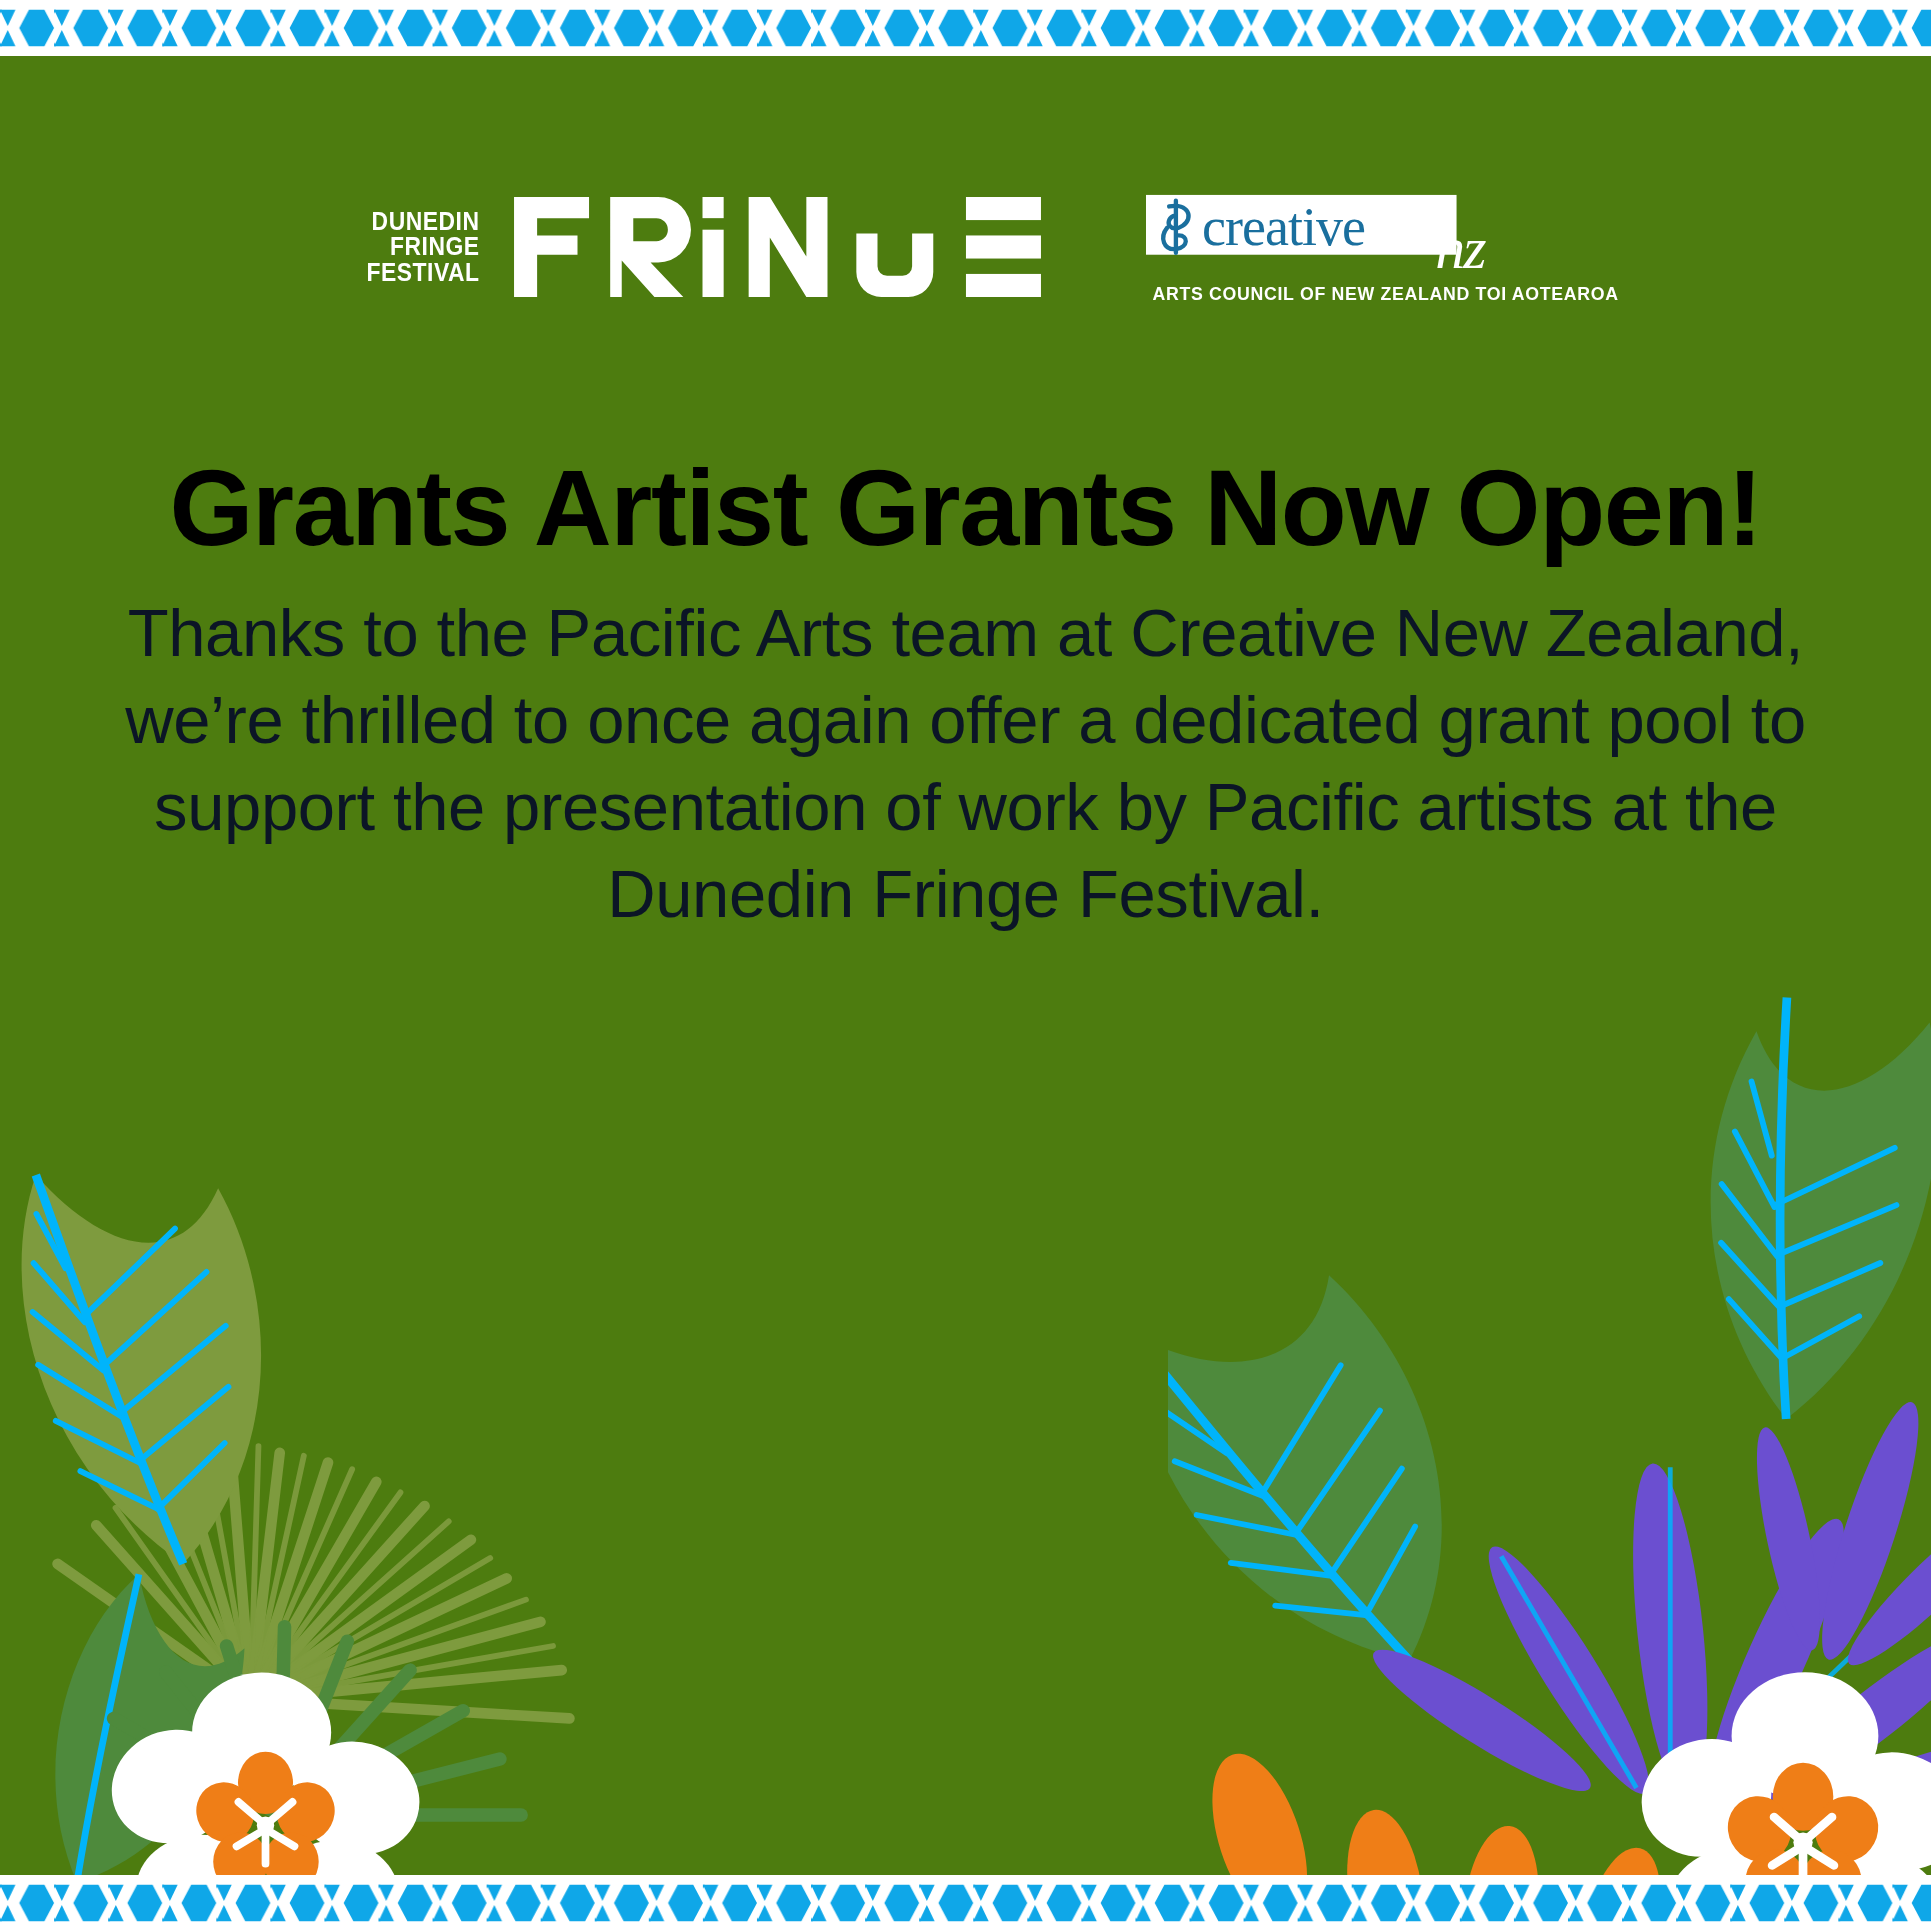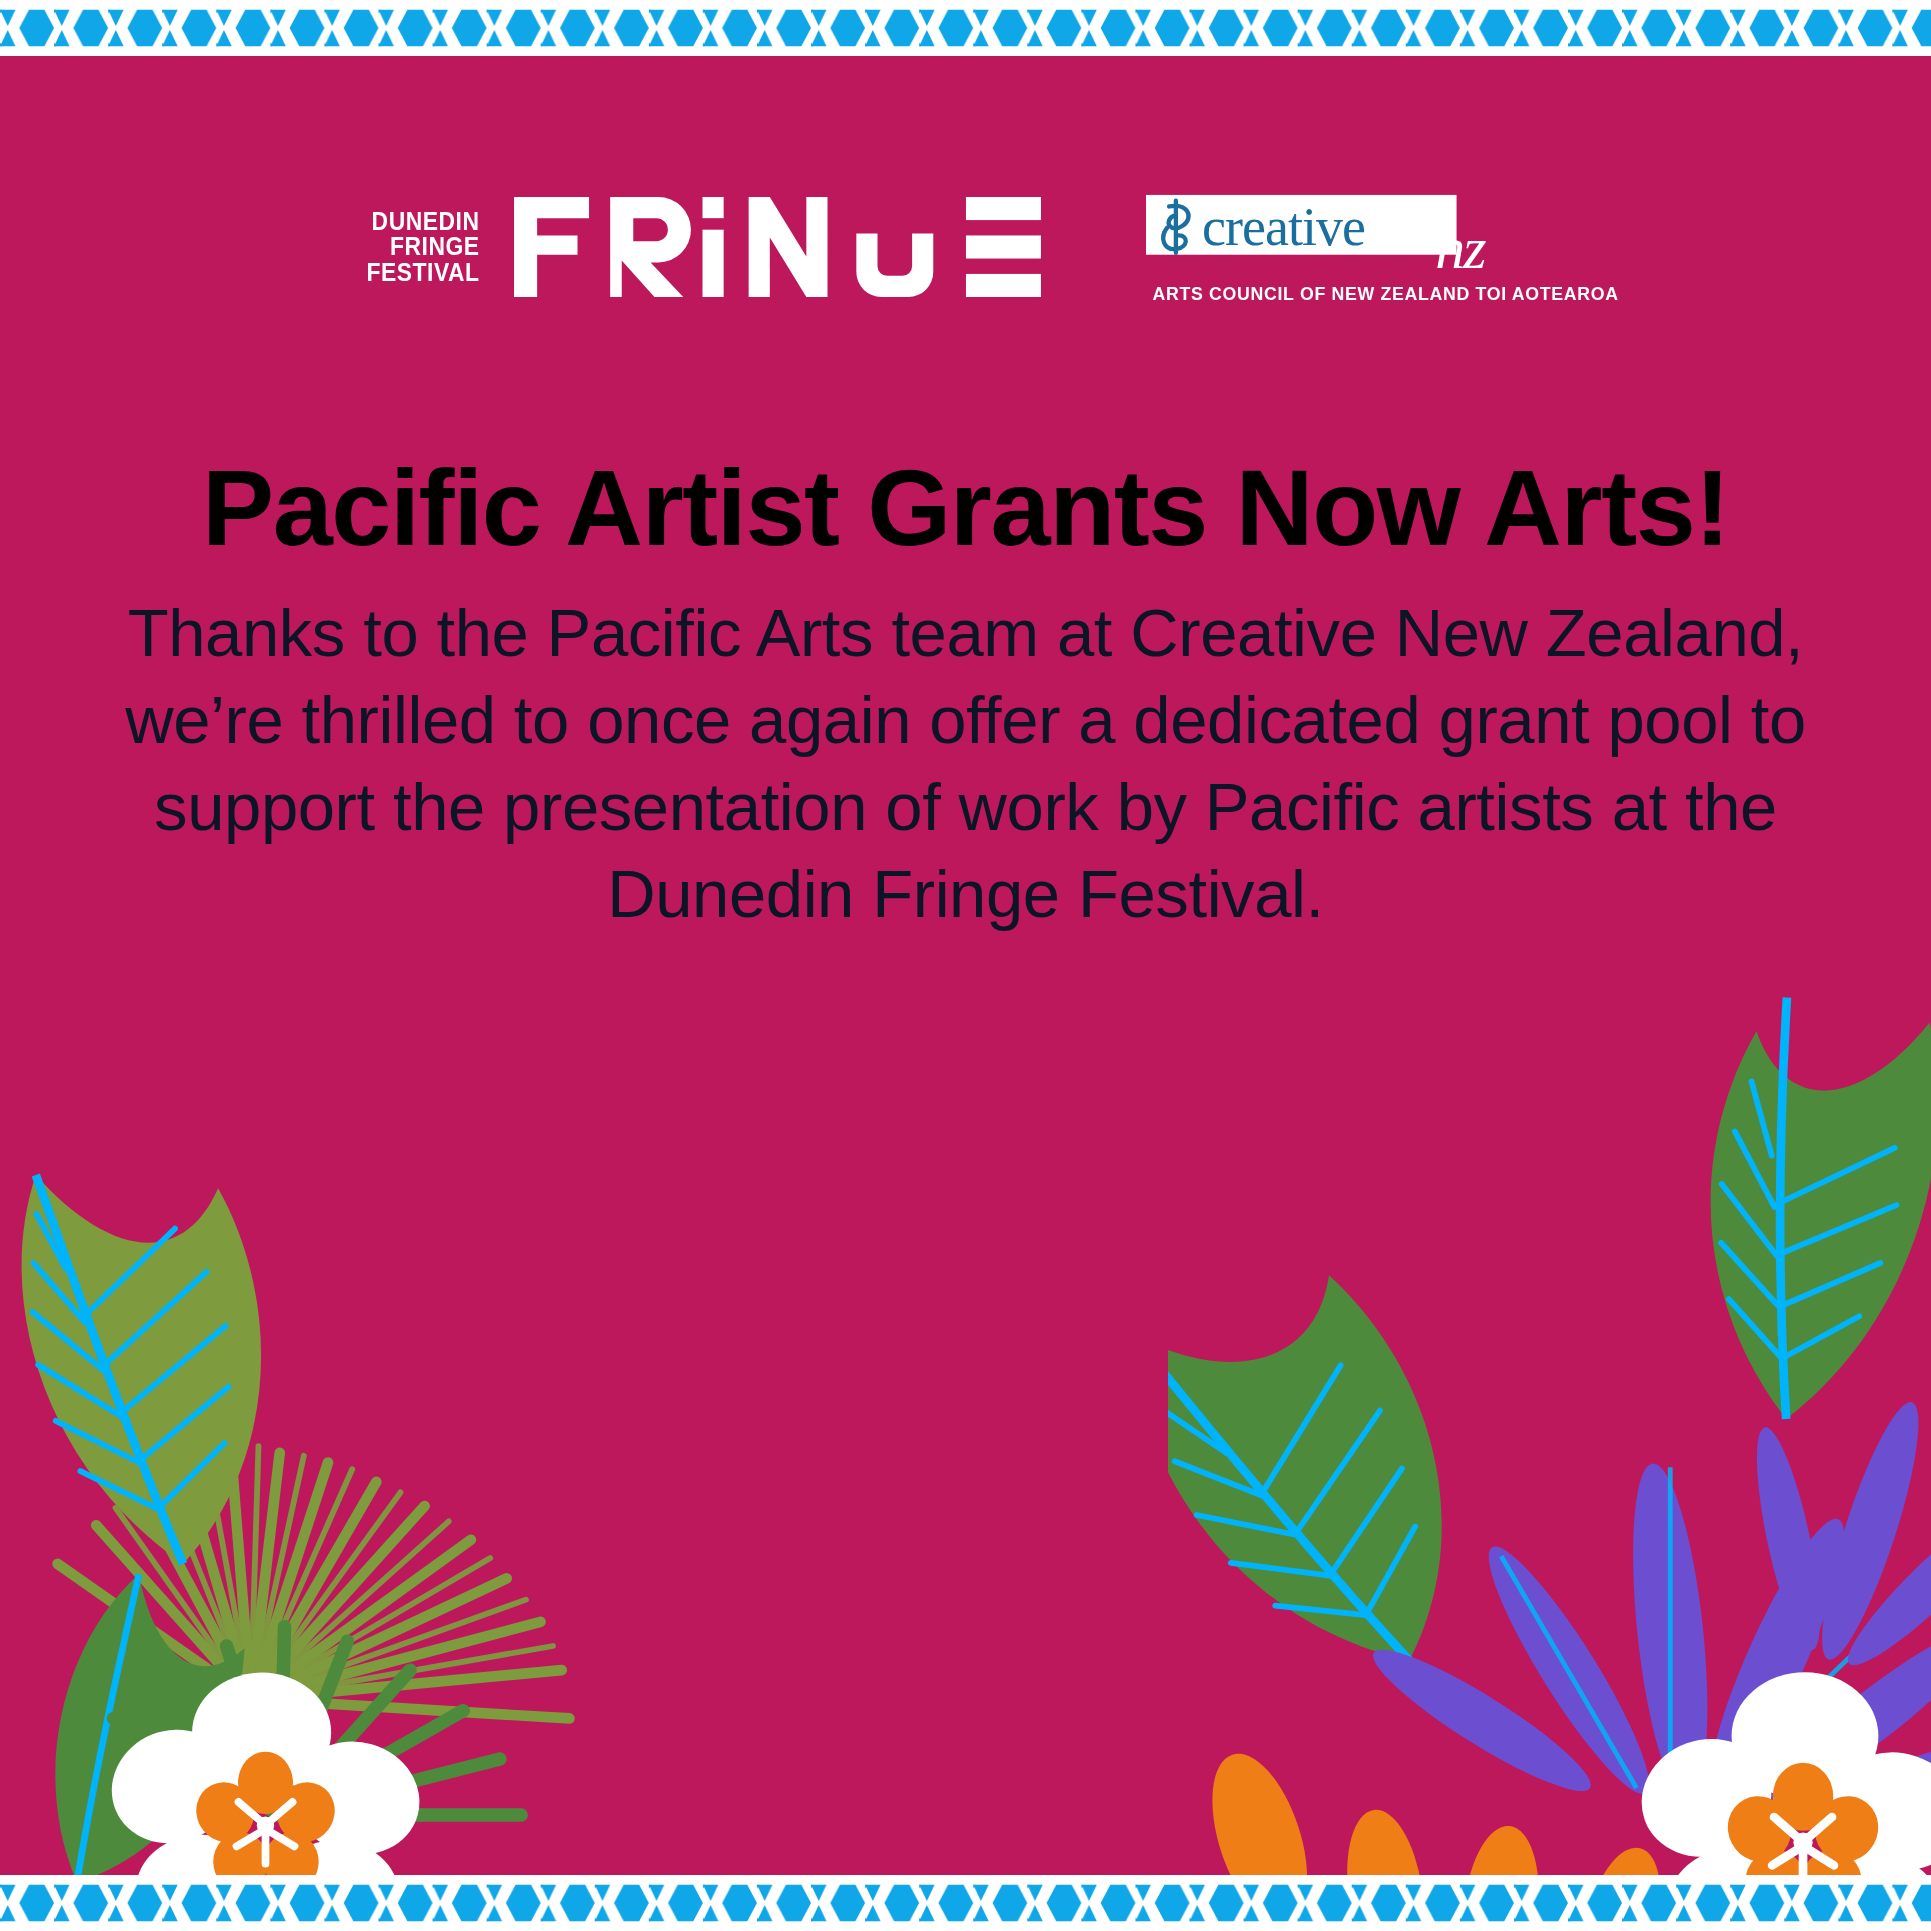--- a/index.html
+++ b/index.html
@@ -12,7 +12,7 @@
   #poster{
     position:relative;
     width:1931px;height:1931px;
-    background:#be185d;
+    background:#4d7c0f;
     overflow:hidden;
   }
 

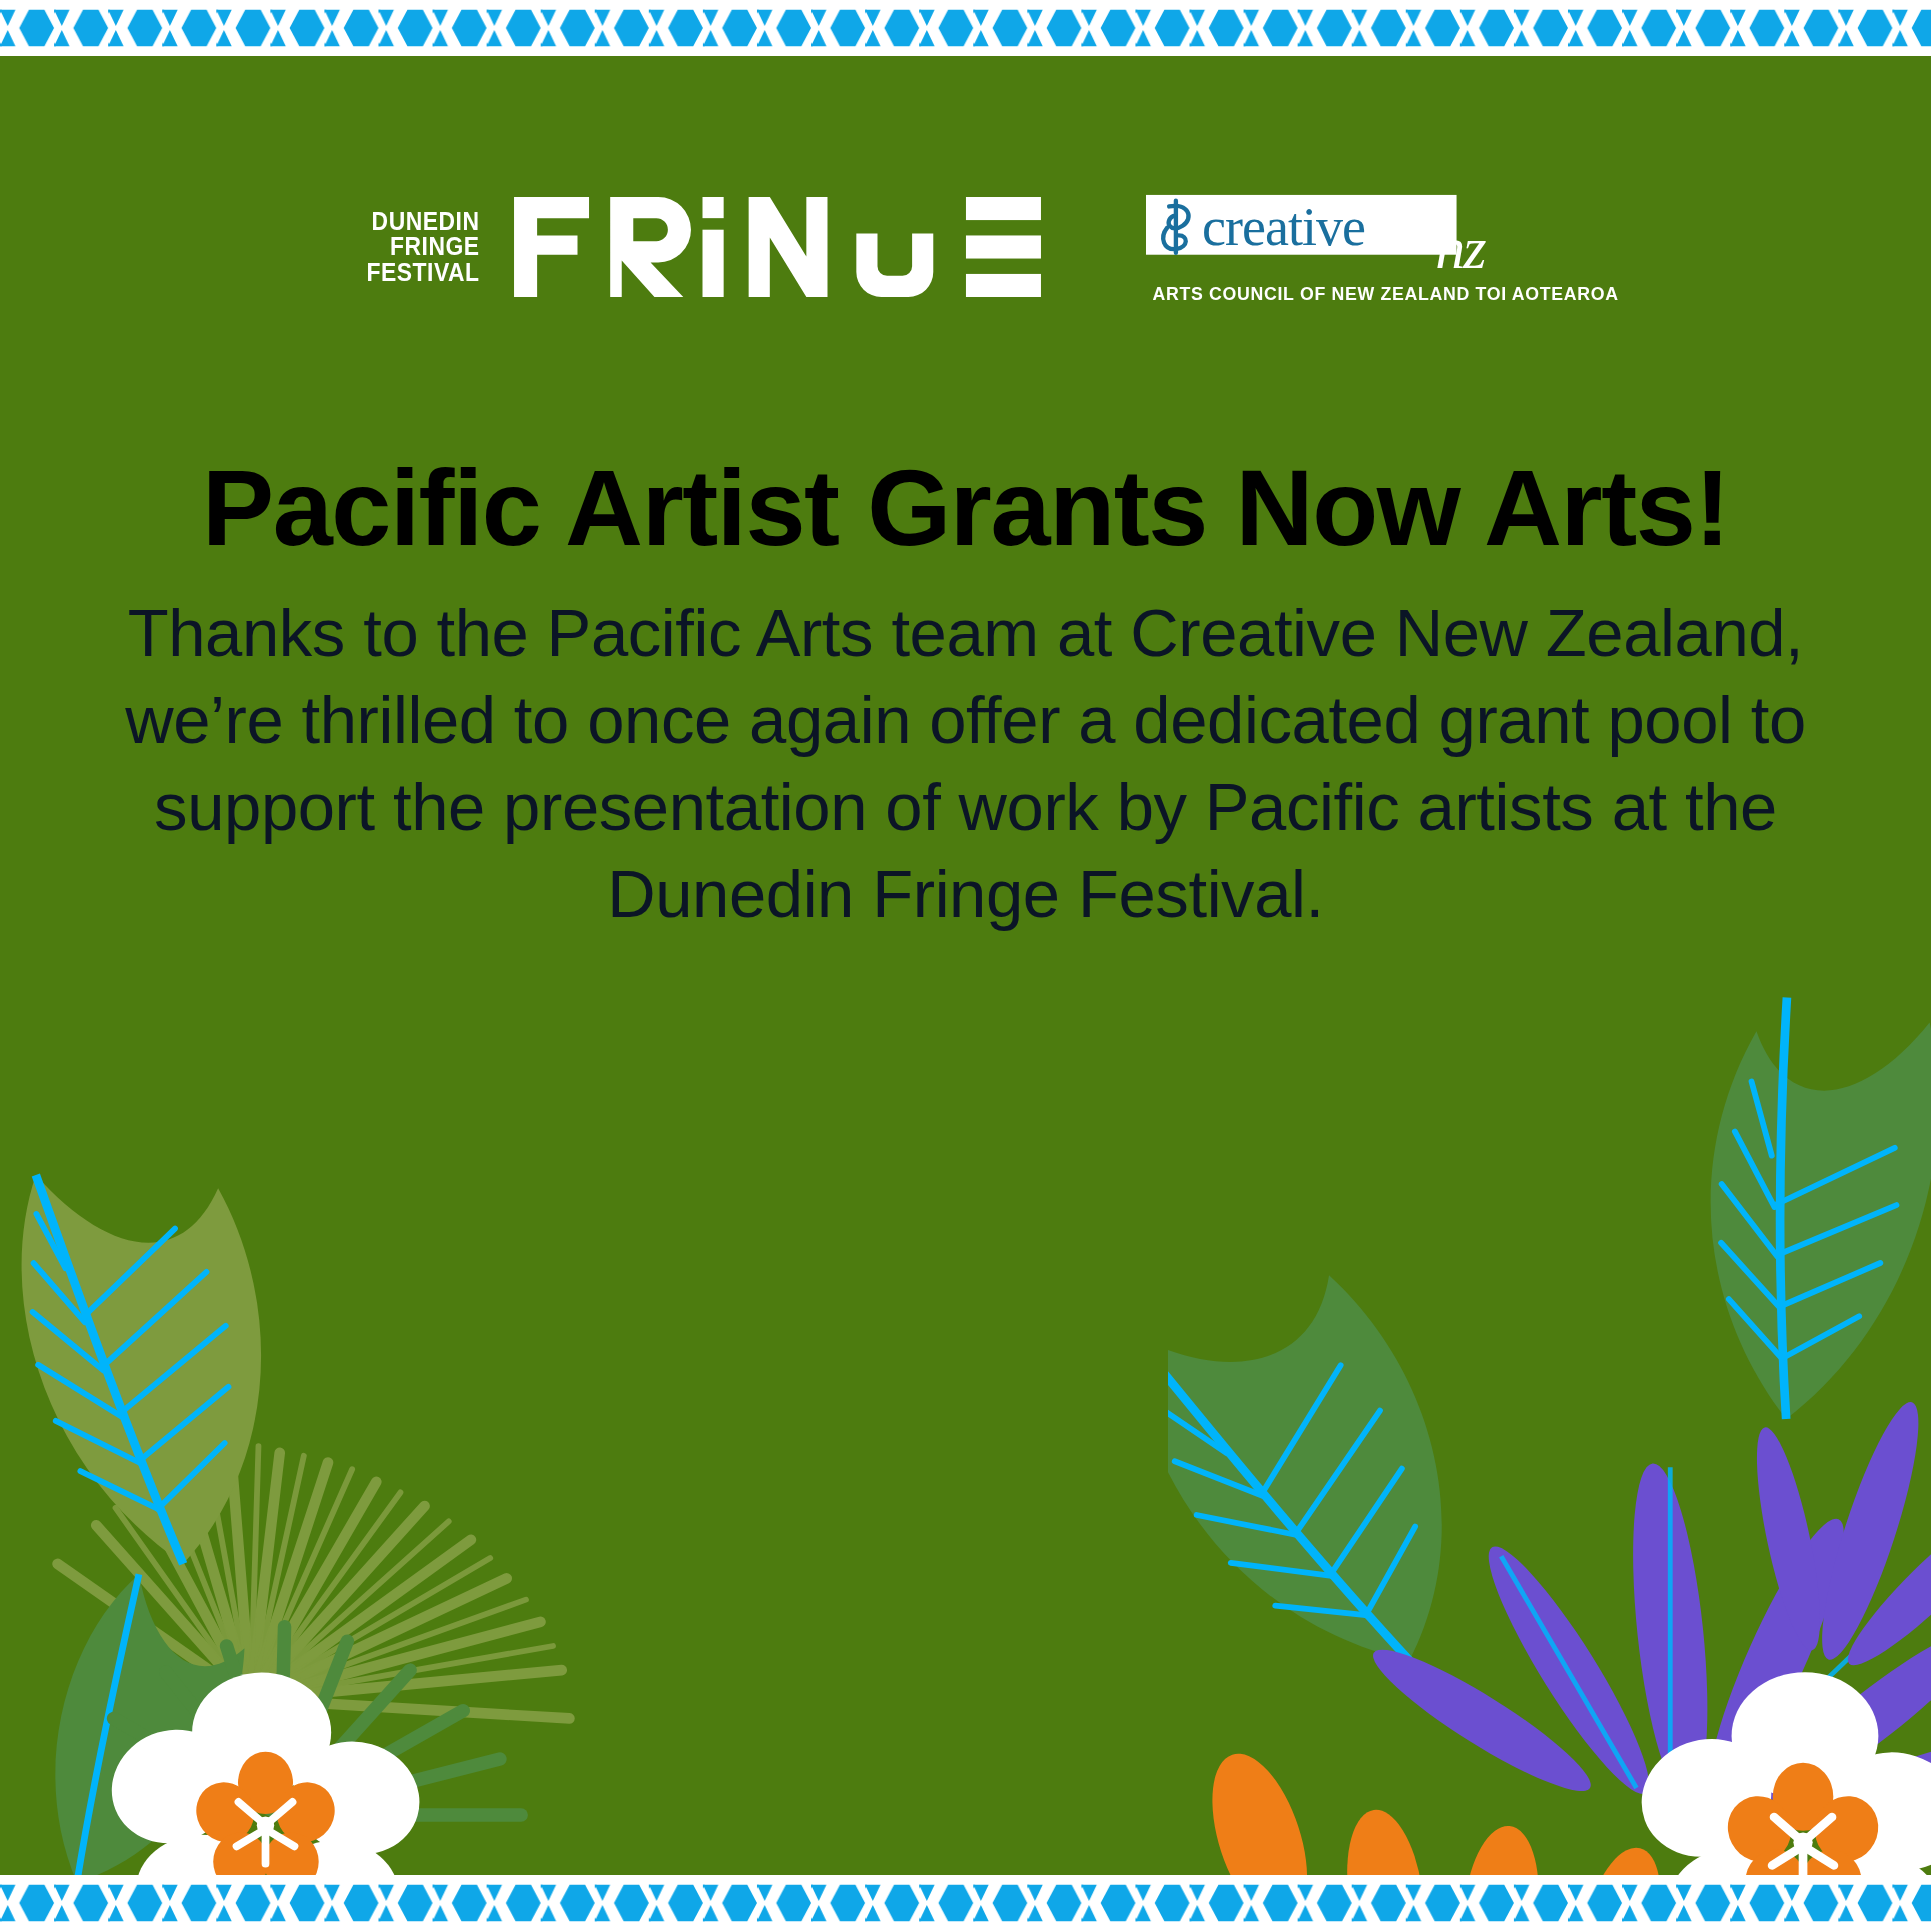--- a/index.html
+++ b/index.html
@@ -348,7 +348,7 @@
   </div>
 
   <div class="copy">
-    <h1 class="headline">Pacific Artist Grants Now Arts!</h1>
+    <h1 class="headline">Grants Artist Grants Now Open!</h1>
     <div class="body-copy">
       <p>Thanks to the Pacific Arts team at Creative New Zealand, we’re thrilled to once again offer a dedicated grant pool to support the presentation of work by Pacific artists at the Dunedin Fringe Festival.</p>
     </div>

